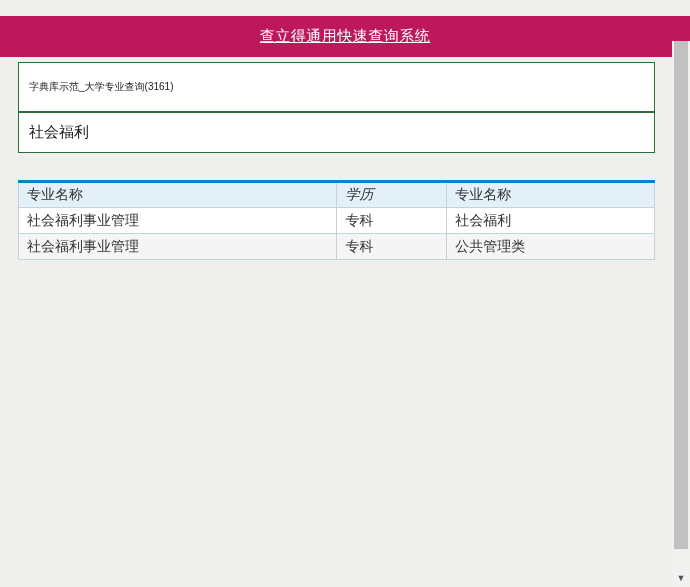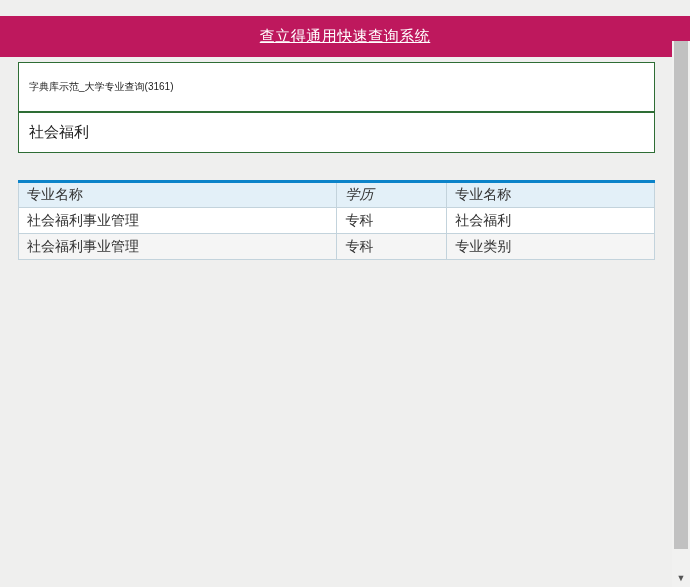--- a/index.html
+++ b/index.html
@@ -106,7 +106,7 @@
     <tr class="row-odd">
       <td>社会福利事业管理</td>
       <td>专科</td>
-      <td>专业类别</td>
+      <td>公共管理类</td>
     </tr>
   </tbody>
 </table>

